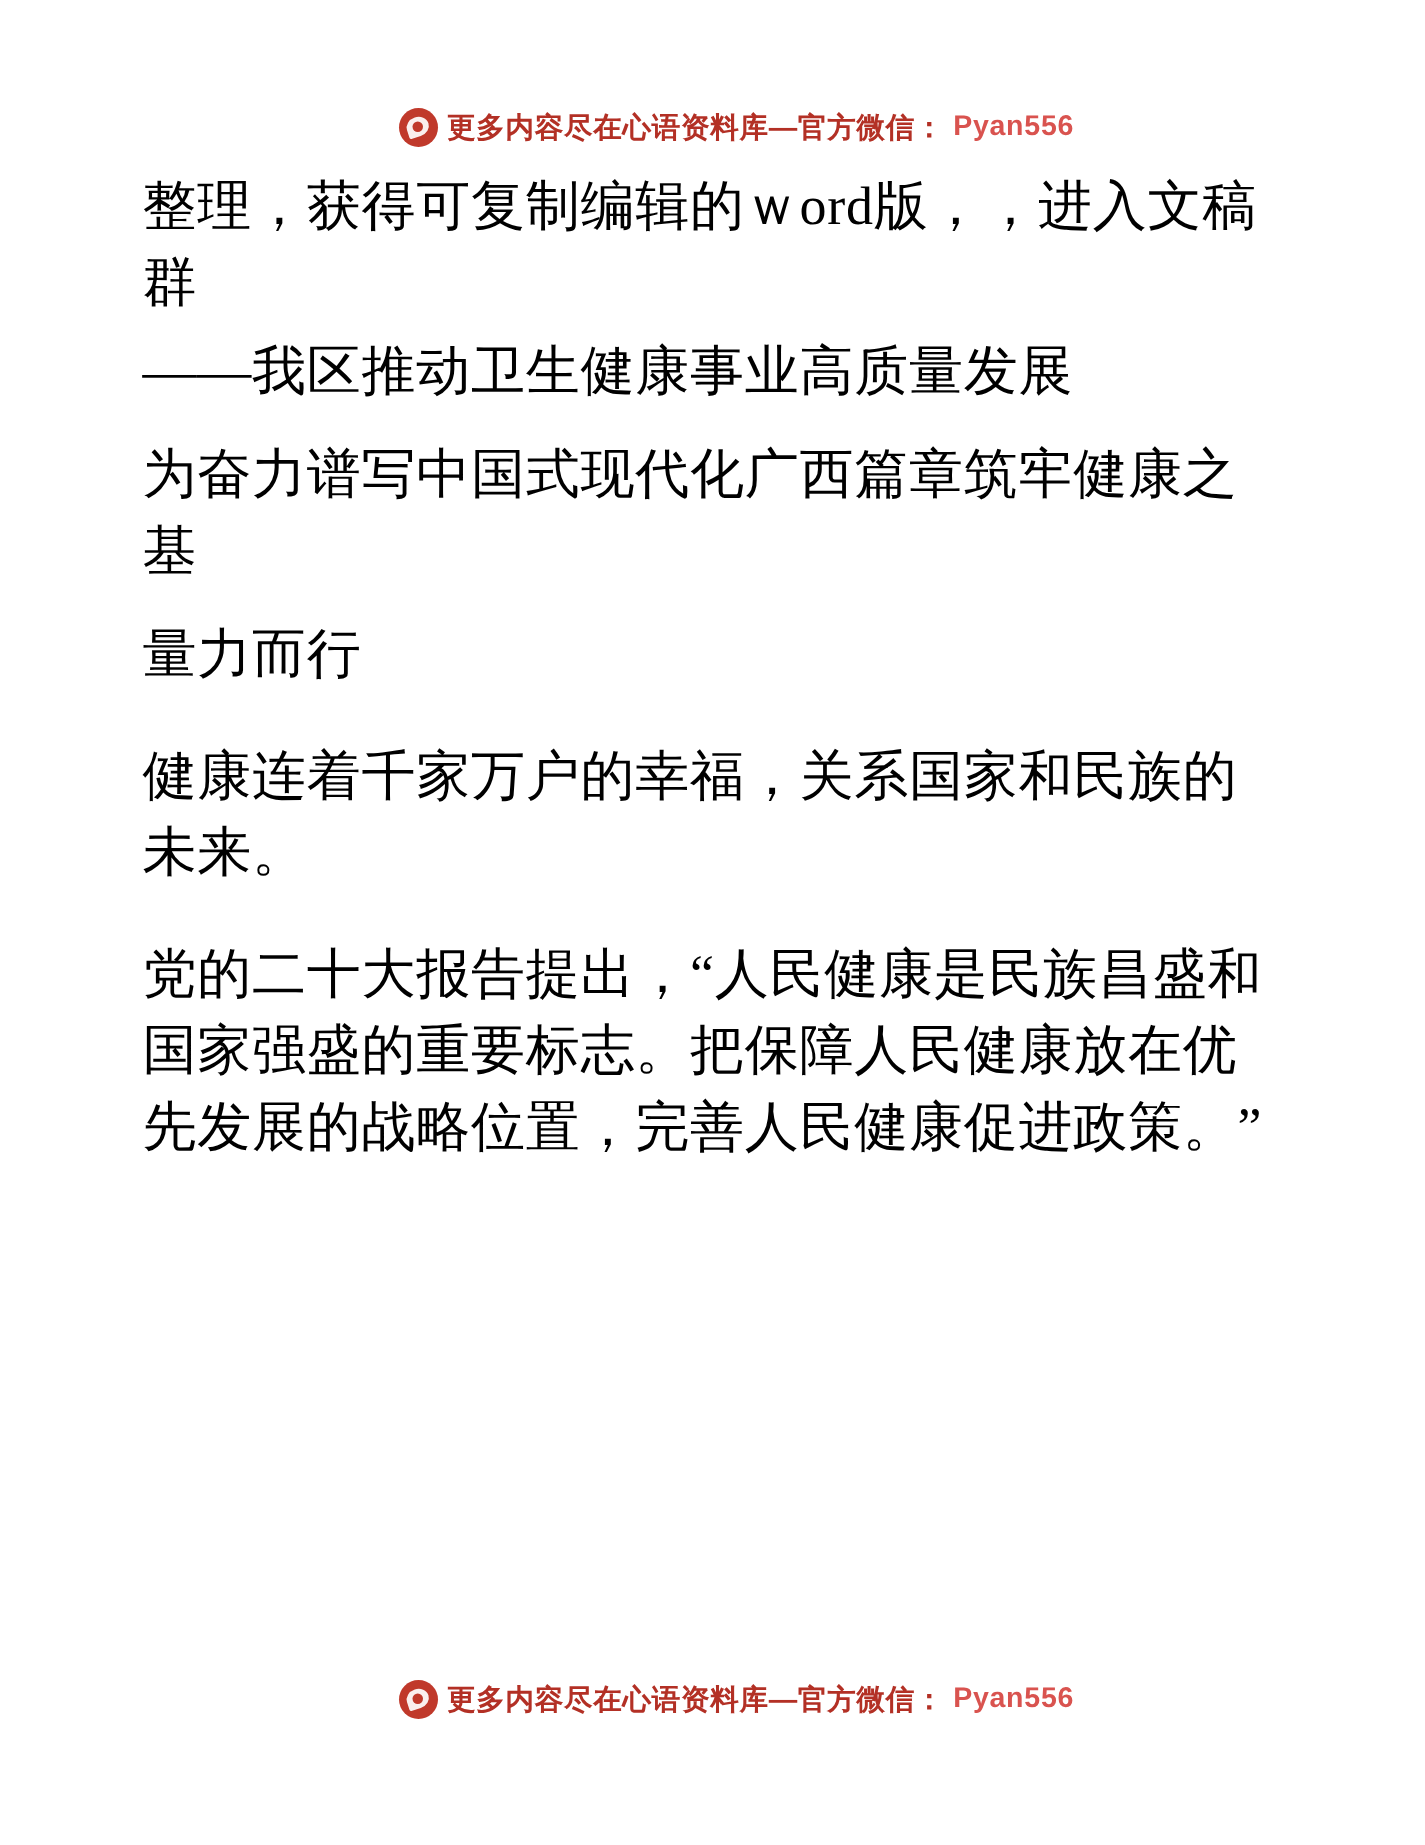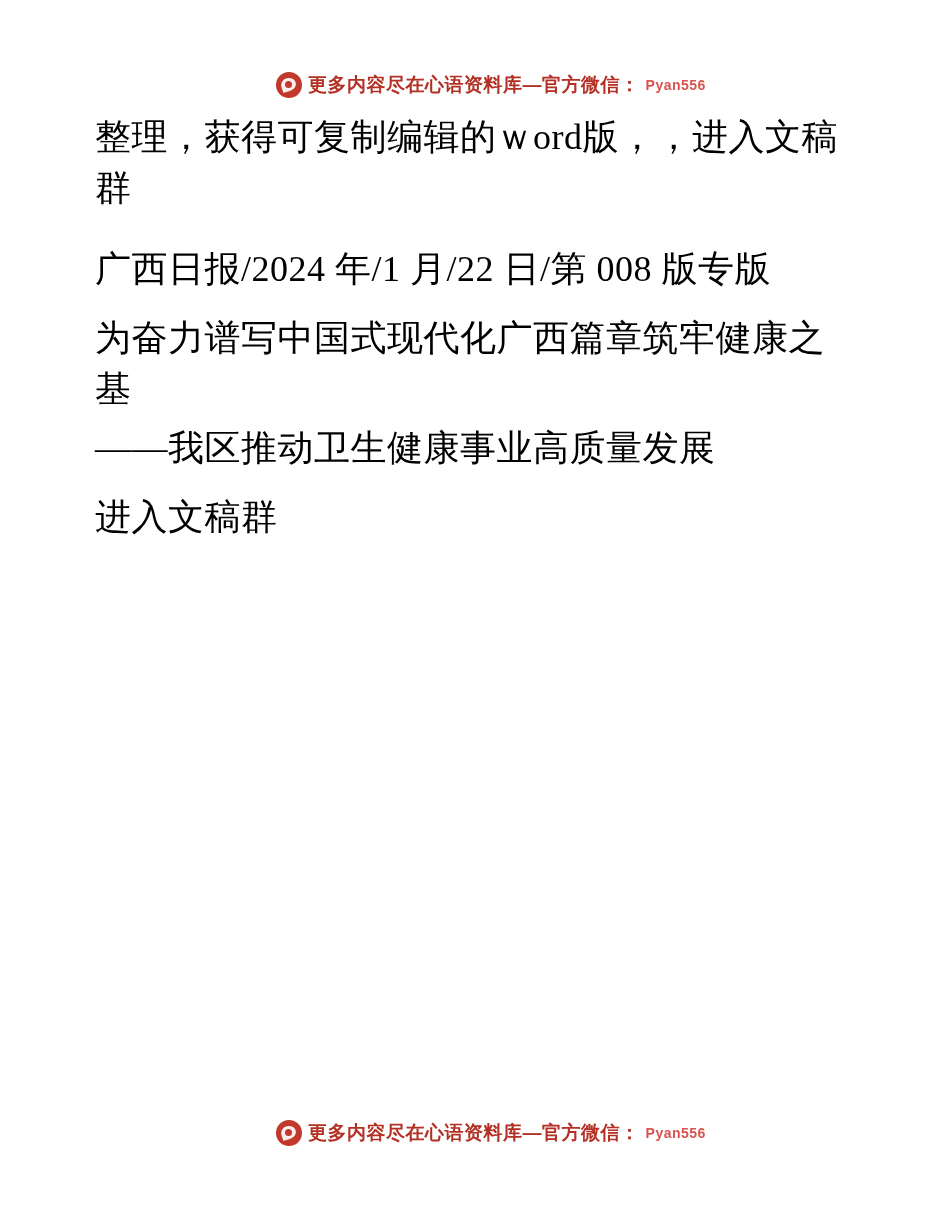--- a/index.html
+++ b/index.html
@@ -77,7 +77,7 @@
   .wm-text-sub {
     font-family: "Liberation Sans", "DejaVu Sans", sans-serif;
     font-weight: bold;
-    font-size: 14px;
+    font-size: 19px;
     color: #d9534f;
     letter-spacing: .5px;
   }

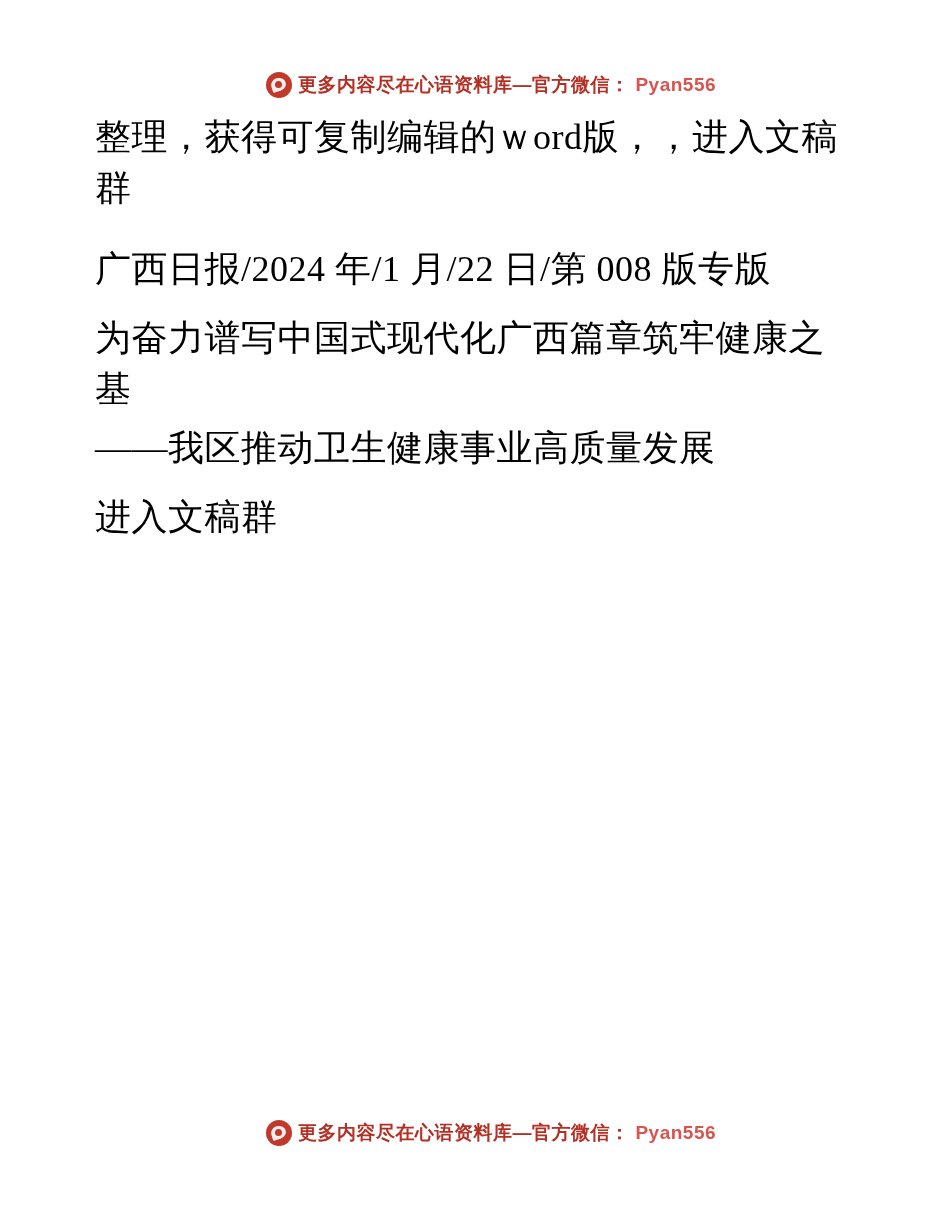--- a/index.html
+++ b/index.html
@@ -116,7 +116,6 @@
 
   <div class="content">
     <p class="para">整理，获得可复制编辑的ｗord版，，进入文稿群</p>
-    <p class="para gap-lg">广西日报/2024 年/1 月/22 日/第 008 版专版</p>
     <p class="para gap-md">为奋力谱写中国式现代化广西篇章筑牢健康之基</p>
     <p class="para gap-sm">——我区推动卫生健康事业高质量发展</p>
     <p class="para gap-md">进入文稿群</p>

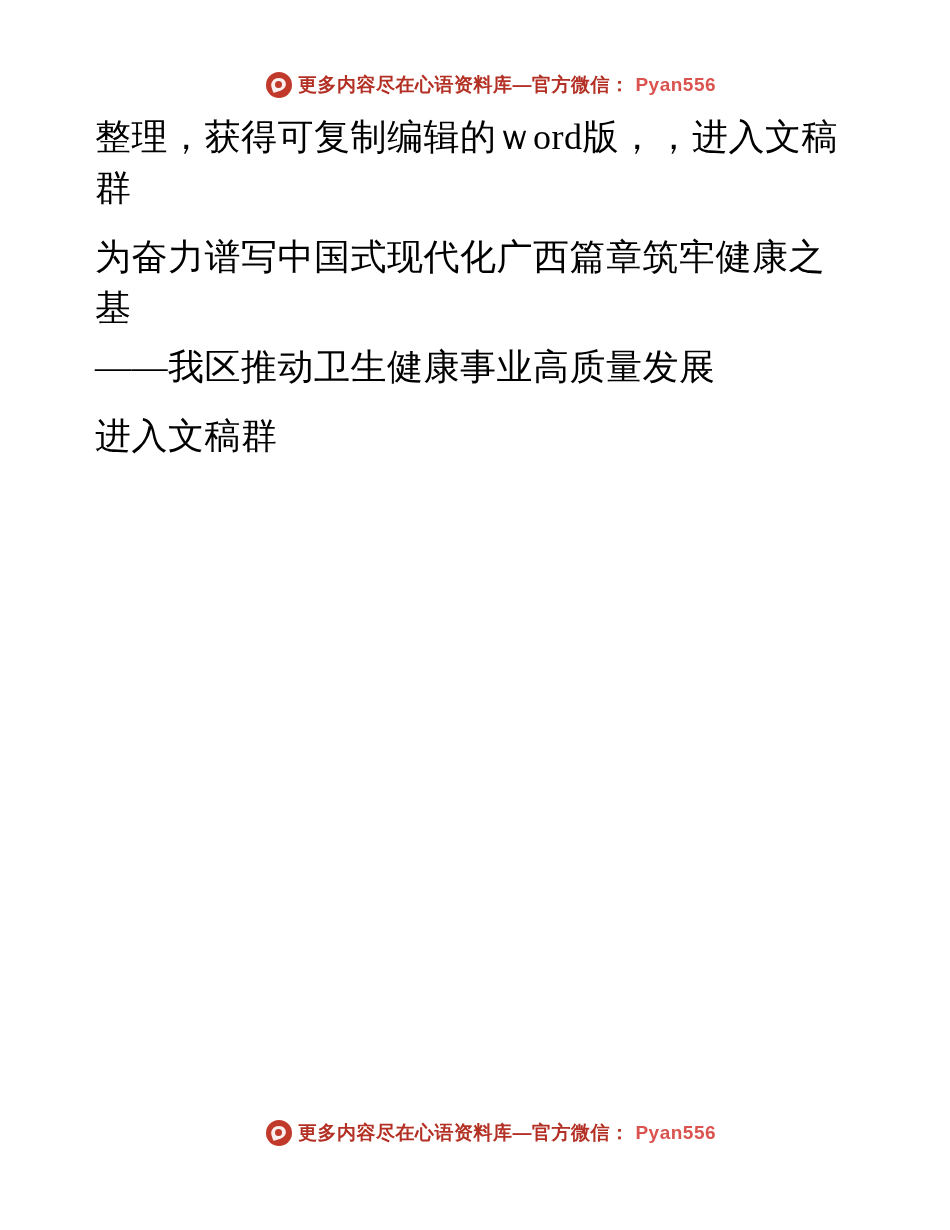--- a/index.html
+++ b/index.html
@@ -116,8 +116,8 @@
 
   <div class="content">
     <p class="para">整理，获得可复制编辑的ｗord版，，进入文稿群</p>
+    <p class="para gap-sm">——我区推动卫生健康事业高质量发展</p>
     <p class="para gap-md">为奋力谱写中国式现代化广西篇章筑牢健康之基</p>
-    <p class="para gap-sm">——我区推动卫生健康事业高质量发展</p>
     <p class="para gap-md">进入文稿群</p>
   </div>
 

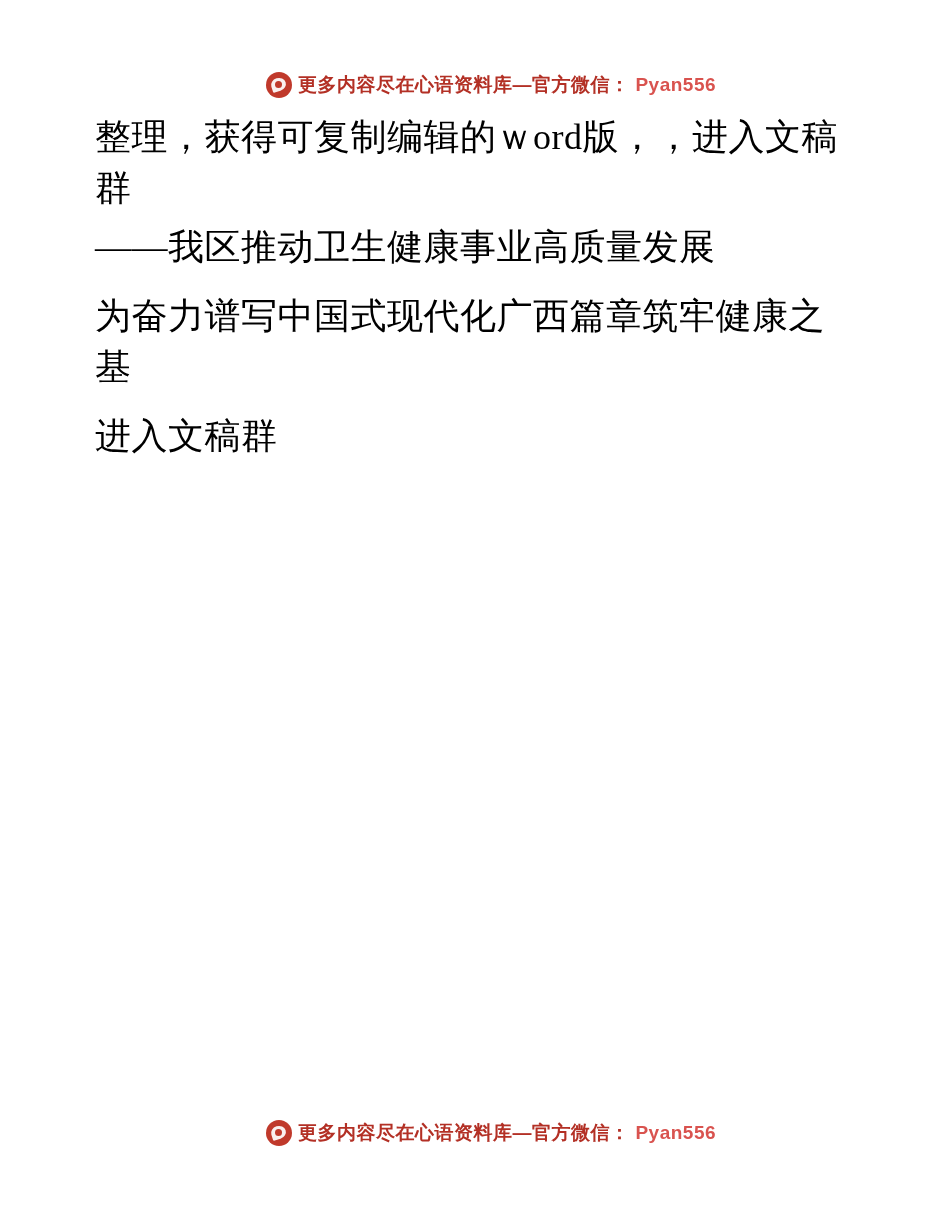--- a/index.html
+++ b/index.html
@@ -118,7 +118,7 @@
     <p class="para">整理，获得可复制编辑的ｗord版，，进入文稿群</p>
     <p class="para gap-sm">——我区推动卫生健康事业高质量发展</p>
     <p class="para gap-md">为奋力谱写中国式现代化广西篇章筑牢健康之基</p>
-    <p class="para gap-md">进入文稿群</p>
+    <p class="para gap-md">量力而行</p>
   </div>
 
   <div class="watermark bottom">

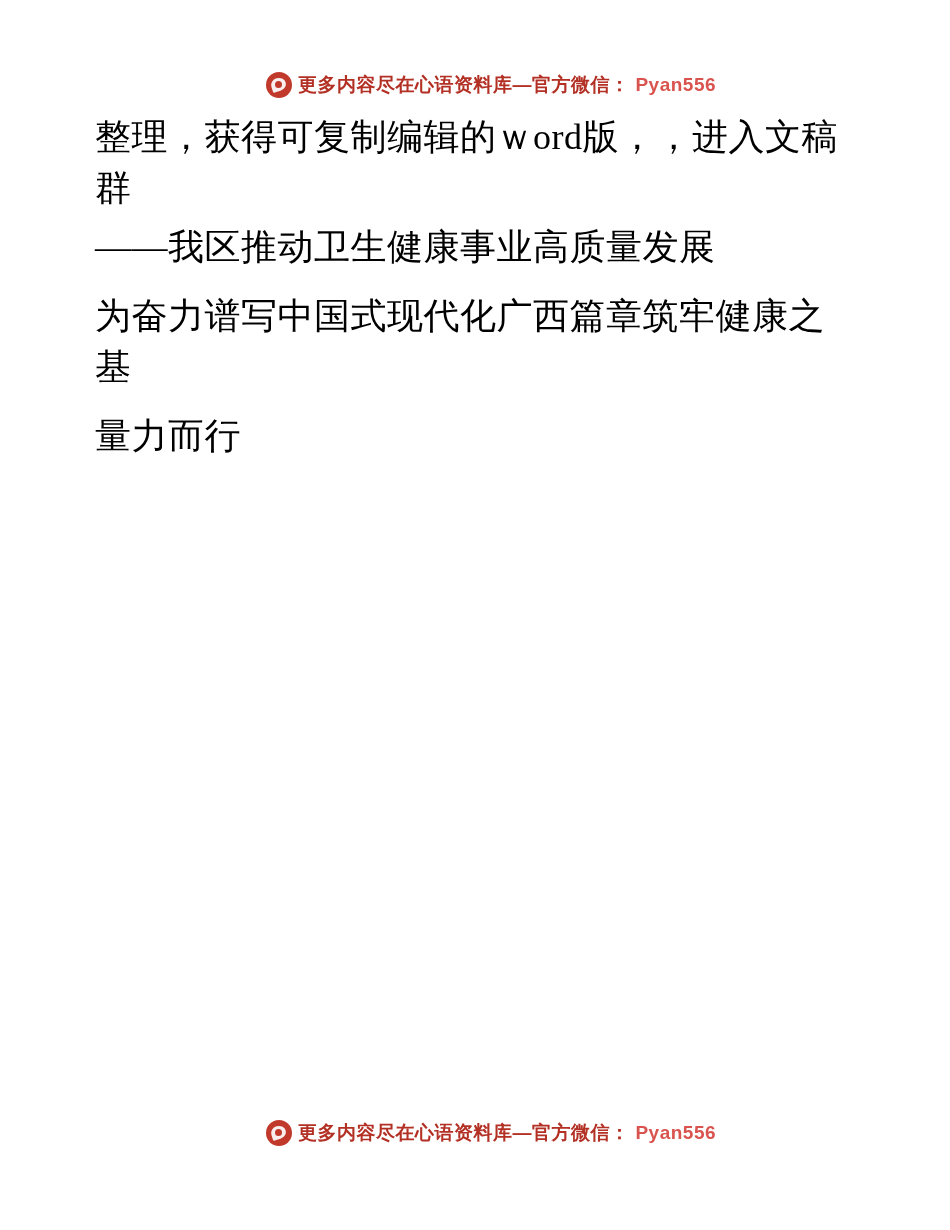--- a/index.html
+++ b/index.html
@@ -119,6 +119,7 @@
     <p class="para gap-sm">——我区推动卫生健康事业高质量发展</p>
     <p class="para gap-md">为奋力谱写中国式现代化广西篇章筑牢健康之基</p>
     <p class="para gap-md">量力而行</p>
+    <p class="para gap-lg">健康连着千家万户的幸福，关系国家和民族的未来。</p>
   </div>
 
   <div class="watermark bottom">

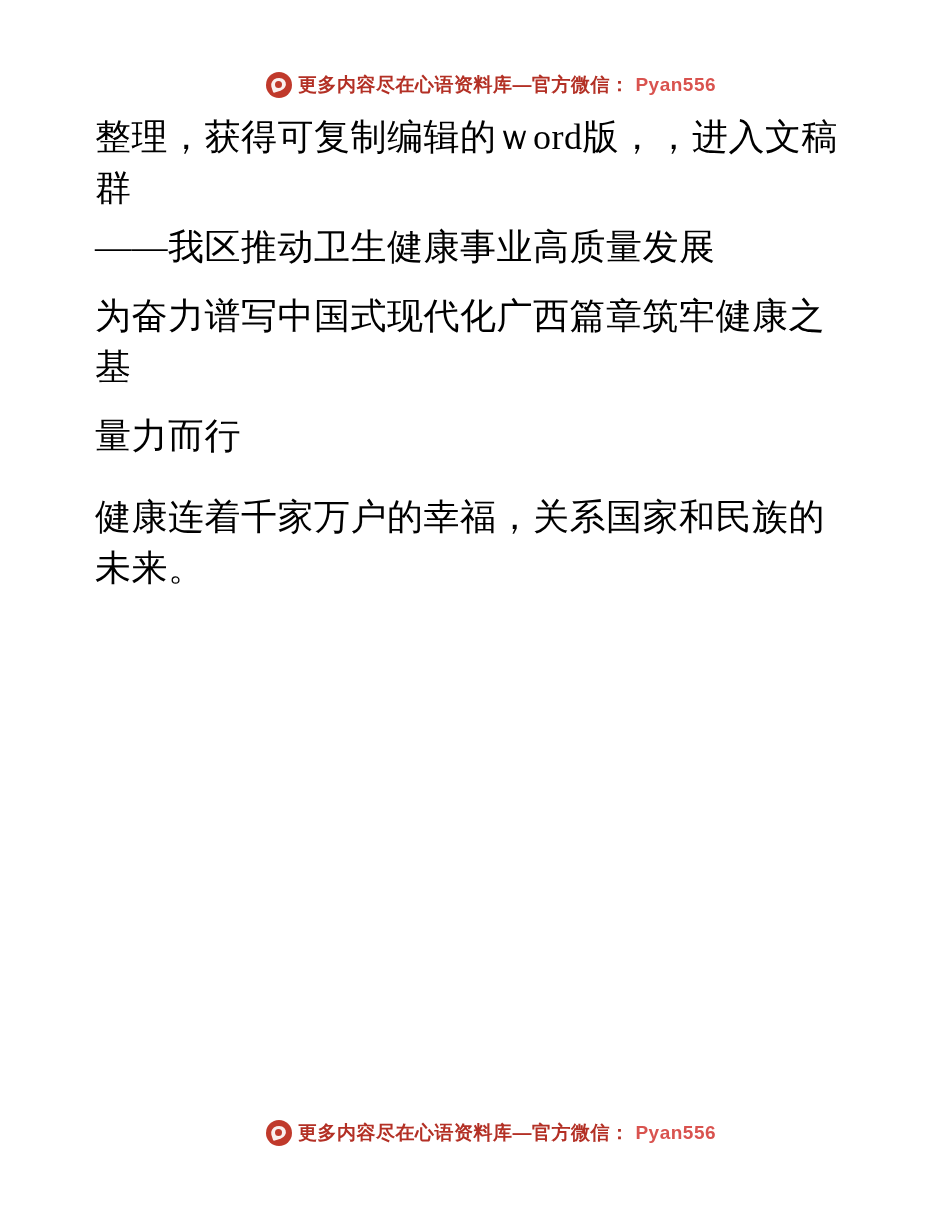--- a/index.html
+++ b/index.html
@@ -120,6 +120,7 @@
     <p class="para gap-md">为奋力谱写中国式现代化广西篇章筑牢健康之基</p>
     <p class="para gap-md">量力而行</p>
     <p class="para gap-lg">健康连着千家万户的幸福，关系国家和民族的未来。</p>
+    <p class="para gap-lg">党的二十大报告提出，“人民健康是民族昌盛和国家强盛的重要标志。把保障人民健康放在优先发展的战略位置，完善人民健康促进政策。”</p>
   </div>
 
   <div class="watermark bottom">

